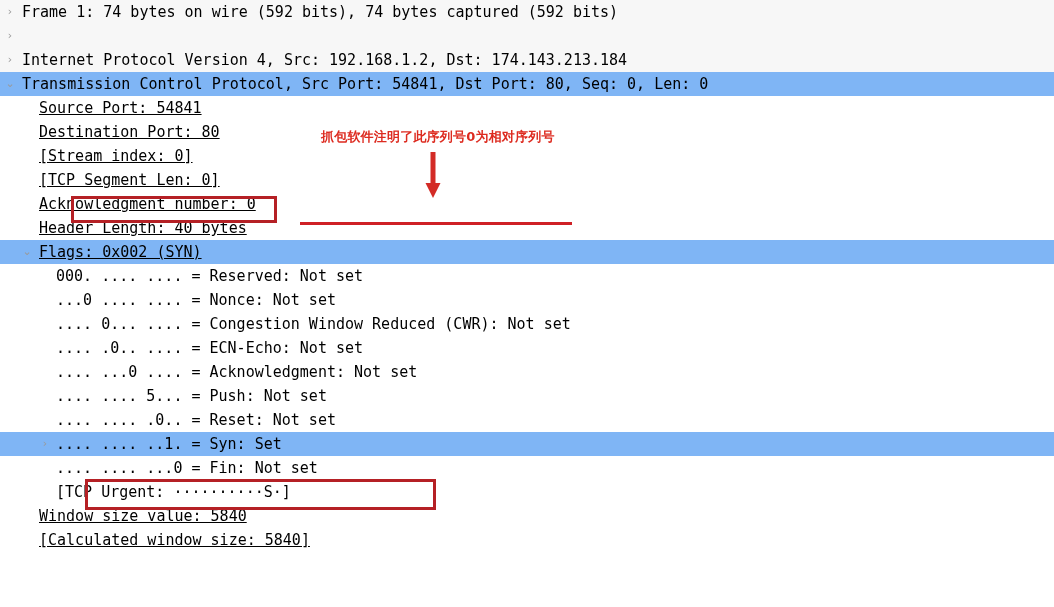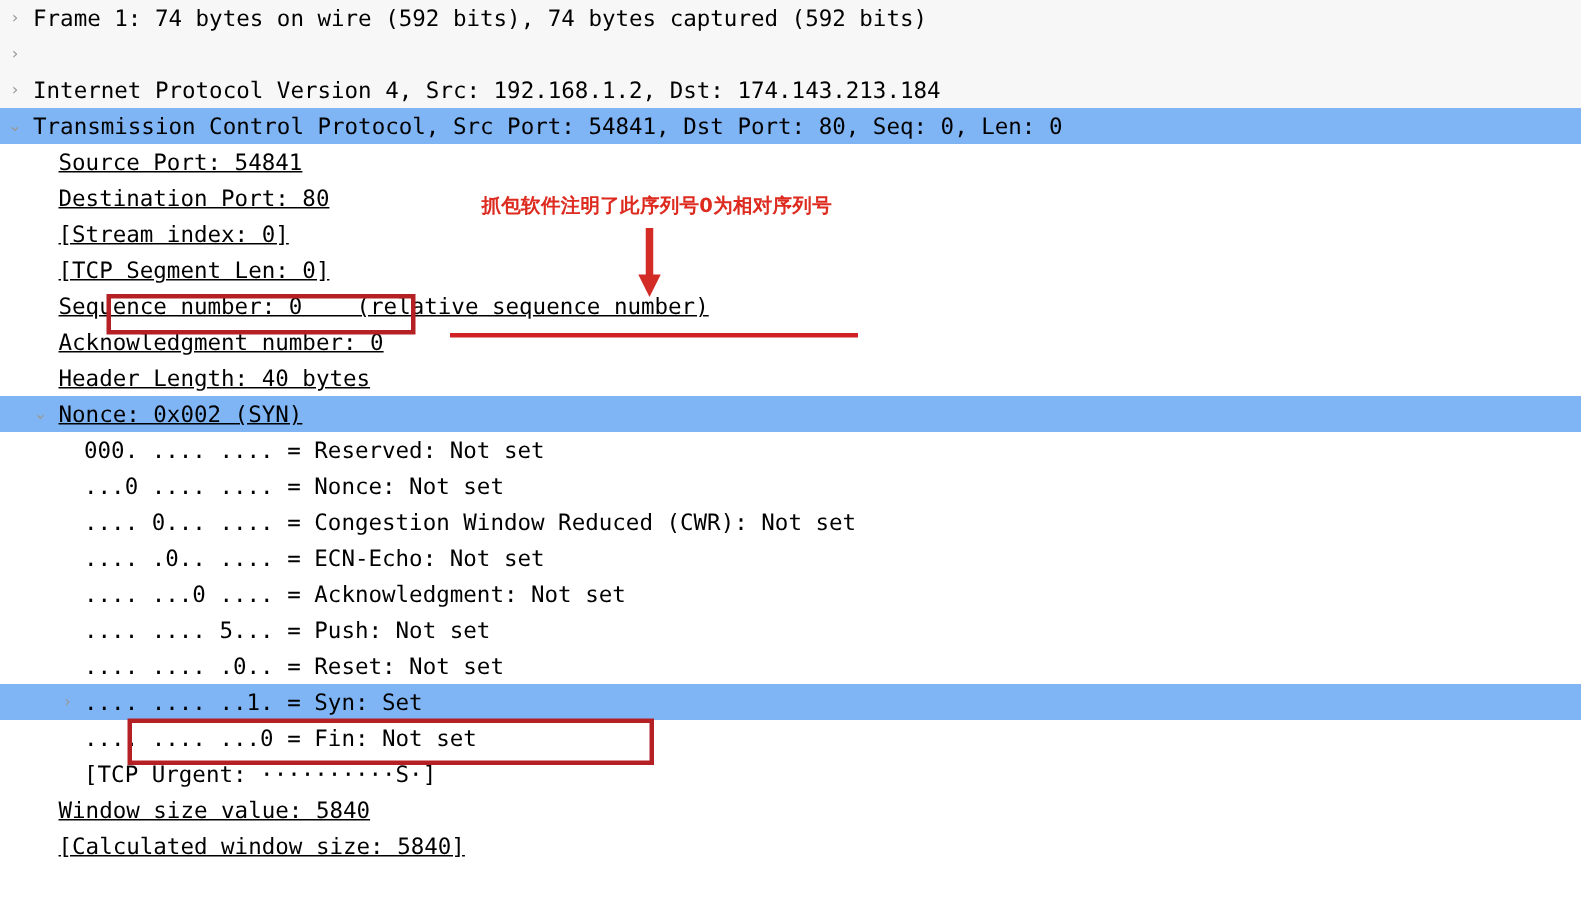--- a/index.html
+++ b/index.html
@@ -118,7 +118,6 @@
       <div class="tree-row"><span class="row-label ind1">Destination Port: 80</span></div>
       <div class="tree-row"><span class="row-label ind1">[Stream index: 0]</span></div>
       <div class="tree-row"><span class="row-label ind1">[TCP Segment Len: 0]</span></div>
-      <div class="tree-row"><span class="row-label ind1">Sequence number: 0    (relative sequence number)</span></div>
       <div class="tree-row"><span class="row-label ind1">Acknowledgment number: 0</span></div>
       <div class="tree-row"><span class="row-label ind1">Header Length: 40 bytes</span></div>
       <div class="tree-row selected"><span class="chevron lvl1">⌄</span><span class="row-label ind1">Nonce: 0x002 (SYN)</span></div>

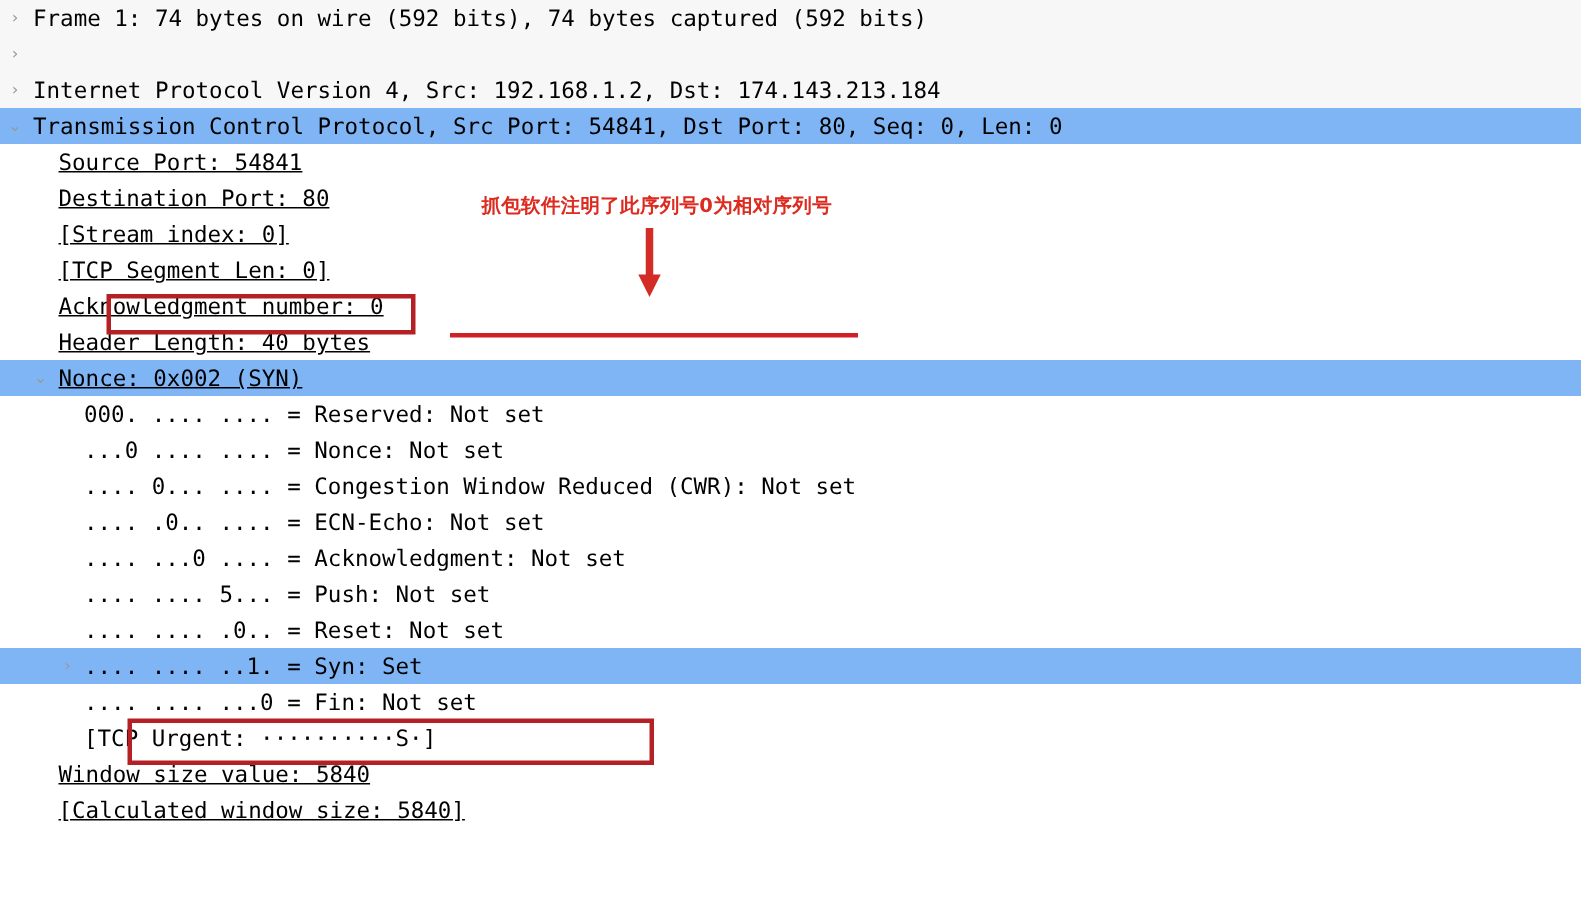--- a/index.html
+++ b/index.html
@@ -120,7 +120,7 @@
       <div class="tree-row"><span class="row-label ind1">[TCP Segment Len: 0]</span></div>
       <div class="tree-row"><span class="row-label ind1">Acknowledgment number: 0</span></div>
       <div class="tree-row"><span class="row-label ind1">Header Length: 40 bytes</span></div>
-      <div class="tree-row selected"><span class="chevron lvl1">⌄</span><span class="row-label ind1">Nonce: 0x002 (SYN)</span></div>
+      <div class="tree-row selected"><span class="chevron lvl1">⌄</span><span class="row-label ind1">Flags: 0x002 (SYN)</span></div>
       <div class="tree-row"><span class="row-label ind2">000. .... .... = Reserved: Not set</span></div>
       <div class="tree-row"><span class="row-label ind2">...0 .... .... = Nonce: Not set</span></div>
       <div class="tree-row"><span class="row-label ind2">.... 0... .... = Congestion Window Reduced (CWR): Not set</span></div>

